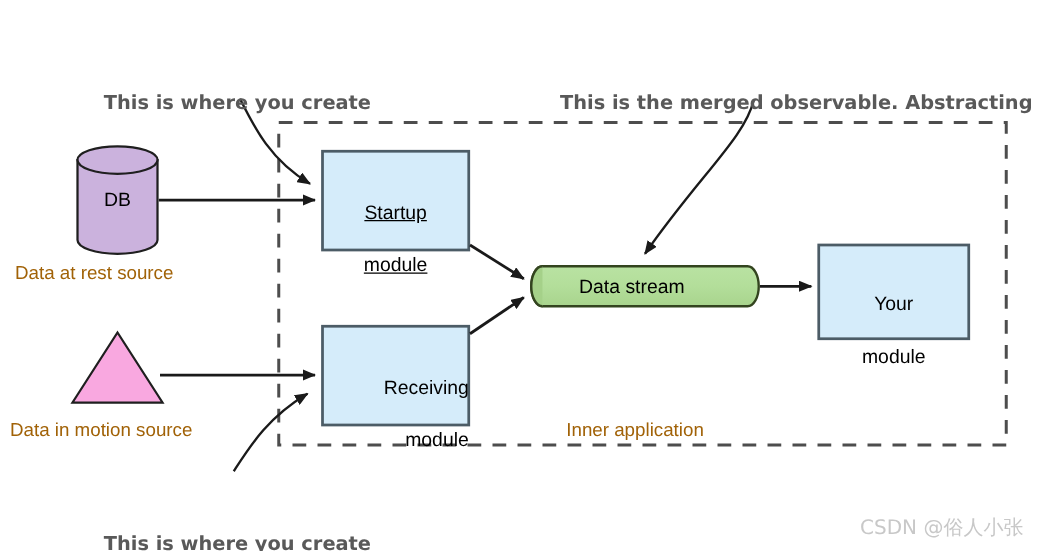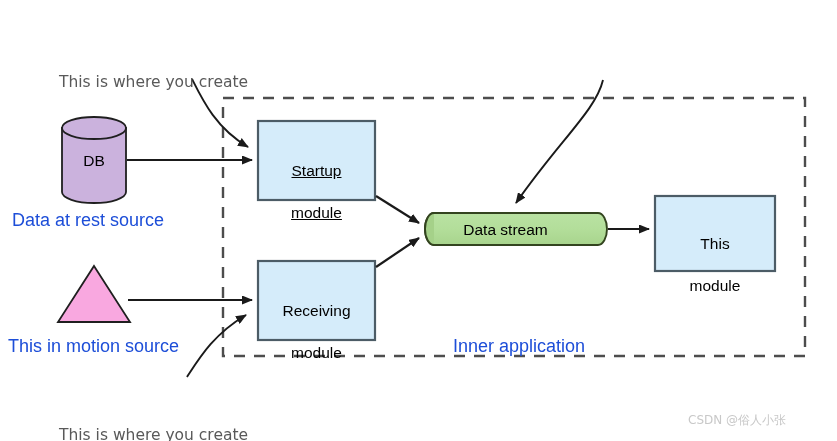--- a/index.html
+++ b/index.html
@@ -25,11 +25,12 @@
   .anno {
     position: absolute;
     font-family: "DejaVu Sans", sans-serif;
-    font-weight: normal;
+    font-weight: bold;
     font-size: 15.5px;
     line-height: 21px;
     color: #595959;
     white-space: pre;
+    margin-left: 24px;
   }
   .caption {
     position: absolute;

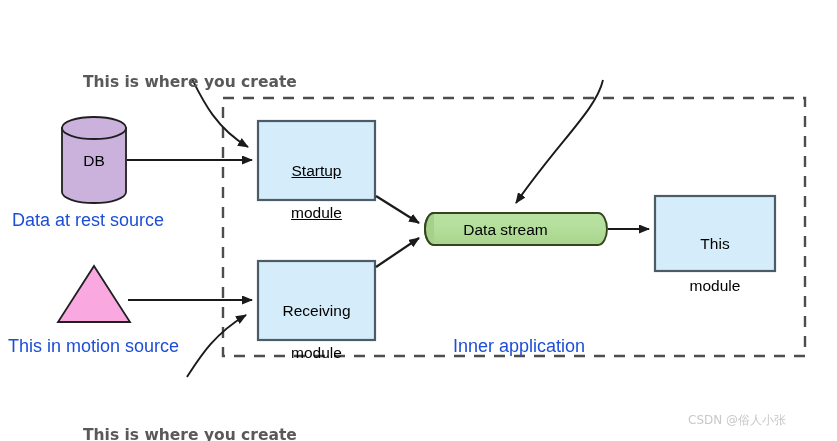--- a/index.html
+++ b/index.html
@@ -116,6 +116,7 @@
   </div>
 
   <div class="anno" style="left:424px; top:30px;">
+    <div>This is the merged observable. Abstracting</div>
   </div>
 
   <div class="anno" style="left:59px; top:383px;">

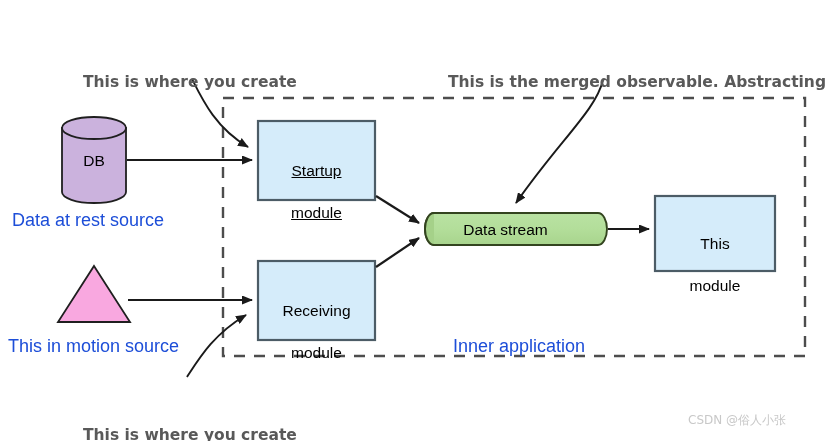--- a/index.html
+++ b/index.html
@@ -35,8 +35,8 @@
   .caption {
     position: absolute;
     font-family: "Liberation Sans", sans-serif;
-    font-size: 18px;
-    color: #1d4ed8;
+    font-size: 15px;
+    color: #a16207;
     white-space: nowrap;
   }
   .node-label {

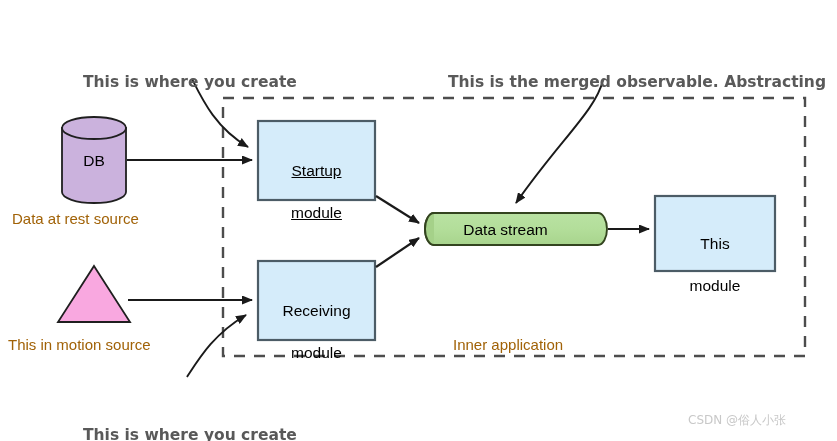--- a/index.html
+++ b/index.html
@@ -143,7 +143,7 @@
   <div class="node-label" style="left:434px; top:219px; width:143px;">Data stream</div>
 
   <div class="node-label" style="left:655px; top:212px; width:120px;">
-    <div>This</div>
+    <div>Your</div>
     <div>module</div>
   </div>
 

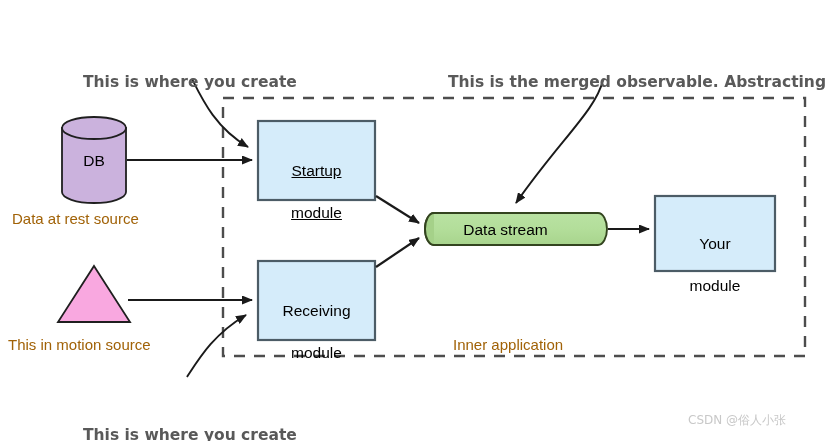--- a/index.html
+++ b/index.html
@@ -135,7 +135,7 @@
     <div>module</div>
   </div>
 
-  <div class="node-label" style="left:258px; top:279px; width:117px;">
+  <div class="node-label" style="left:258px; top:279px; width:117px;text-align:right;">
     <div>Receiving</div>
     <div>module</div>
   </div>

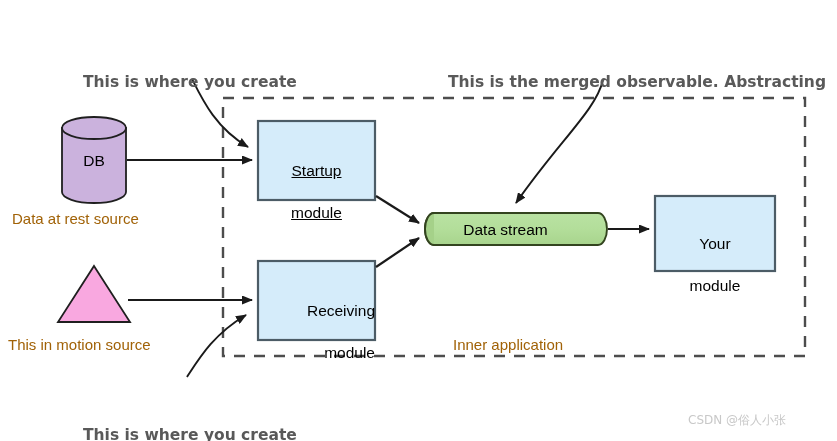--- a/index.html
+++ b/index.html
@@ -128,7 +128,7 @@
 
   <div class="caption" style="left:12px; top:210px;">Data at rest source</div>
 
-  <div class="caption" style="left:8px; top:336px;">This in motion source</div>
+  <div class="caption" style="left:8px; top:336px;">Data in motion source</div>
 
   <div class="node-label" style="left:258px; top:139px; width:117px;text-decoration:underline;">
     <div>Startup</div>

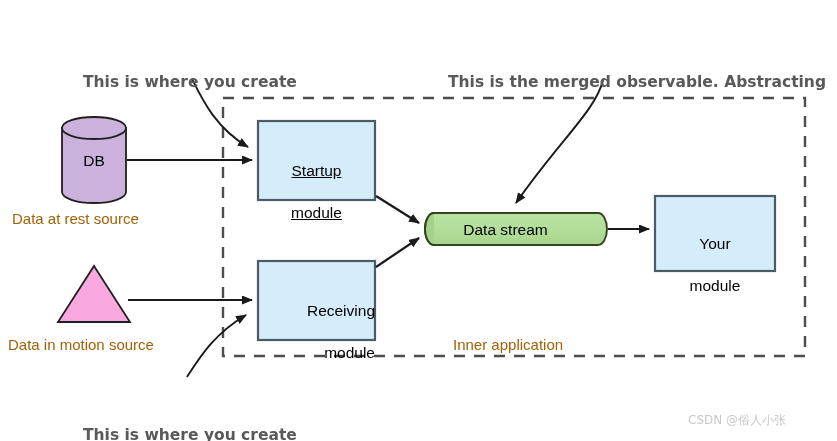--- a/index.html
+++ b/index.html
@@ -52,7 +52,7 @@
   .watermark {
     position: absolute;
     font-family: "DejaVu Sans", sans-serif;
-    font-size: 12px;
+    font-size: 16px;
     color: #c8c8c8;
     white-space: nowrap;
   }

